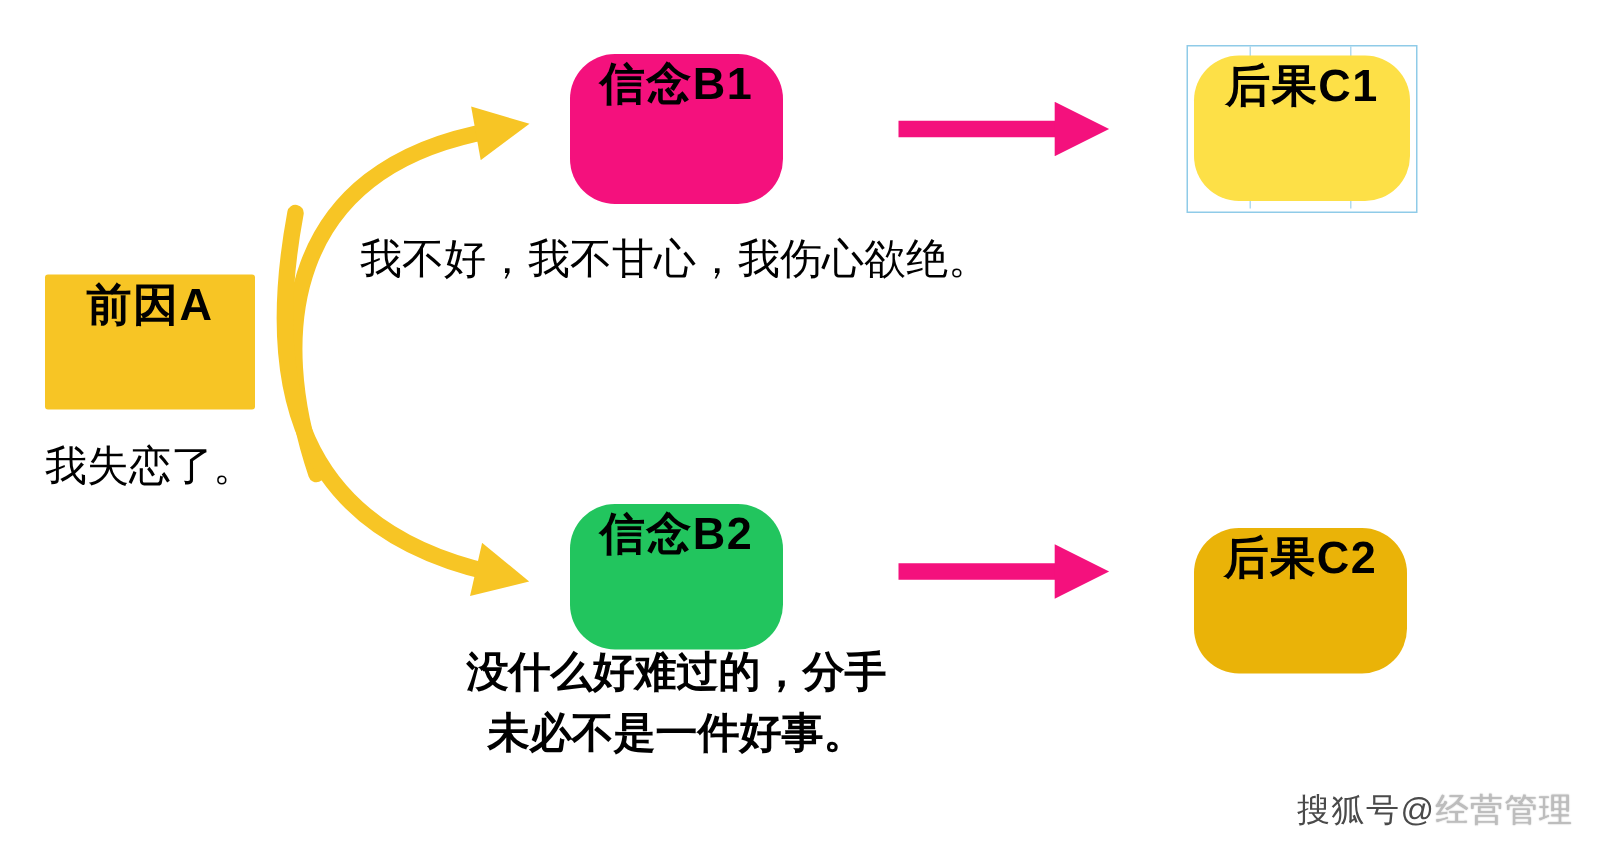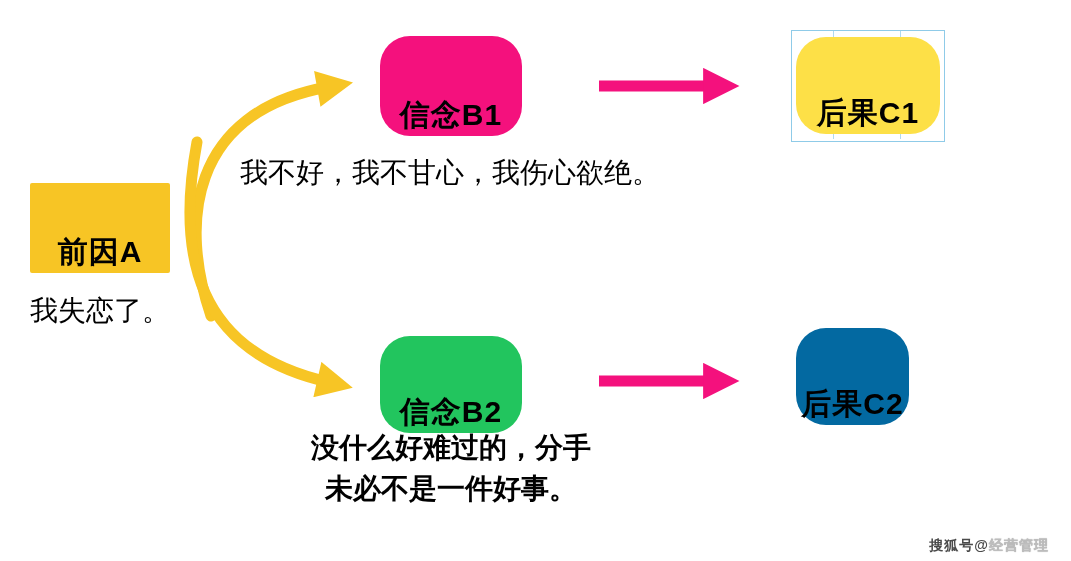--- a/index.html
+++ b/index.html
@@ -14,7 +14,7 @@
   .arrows{position:absolute;left:0;top:0;width:1071px;height:561px;}
   .node{
     position:absolute;
-    display:flex;align-items:flex-end;justify-content:center;
+    display:flex;align-items:flex-start;justify-content:center;
     font-weight:700;font-size:30px;color:#000;
     border-radius:30px;
     letter-spacing:1px;

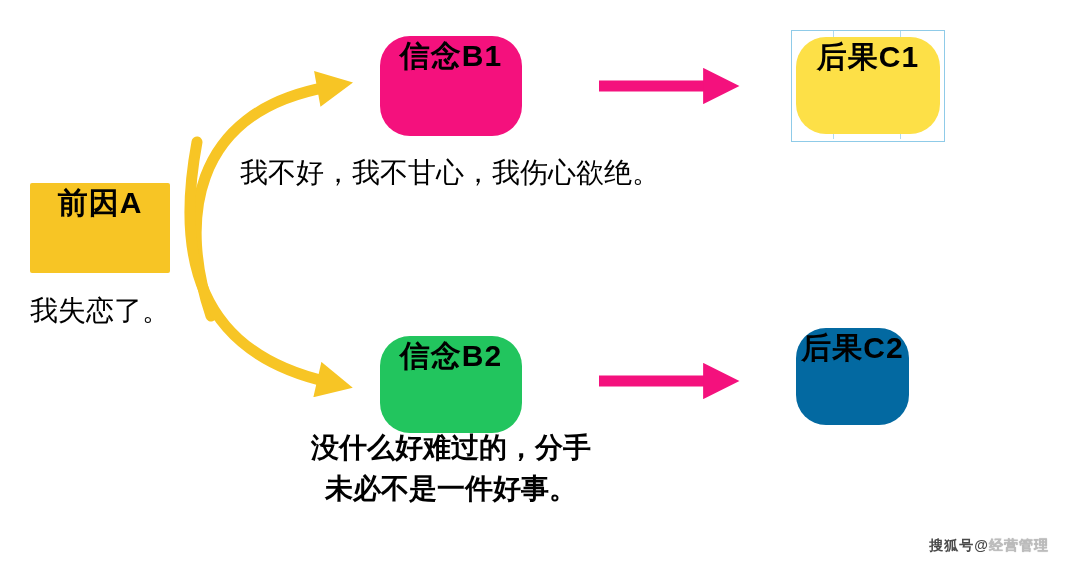--- a/index.html
+++ b/index.html
@@ -23,7 +23,7 @@
   .node-b1{left:380px;top:36px;width:142px;height:100px;background:#F4117D;}
   .node-c1{left:796px;top:37px;width:144px;height:97px;background:#fde047;}
   .node-b2{left:380px;top:336px;width:142px;height:97px;background:#22c55e;}
-  .node-c2{left:796px;top:328px;width:113px;height:97px;background:#0369a1;}
+  .node-c2{left:796px;top:352px;width:142px;height:97px;background:#eab308;}
   .caption{
     position:absolute;
     font-size:28px;line-height:1.45;text-align:center;

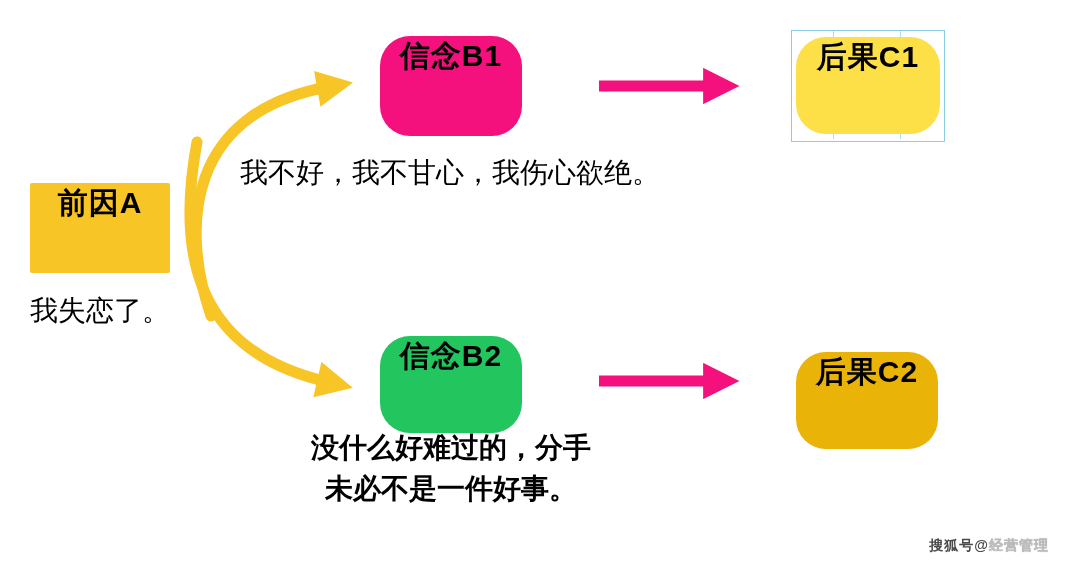--- a/index.html
+++ b/index.html
@@ -46,7 +46,7 @@
   .gl-1{left:833px;} .gl-2{left:900px;}
   .watermark{
     position:absolute;right:22px;bottom:6px;
-    font-size:14px;font-weight:700;letter-spacing:1px;
+    font-size:22px;font-weight:400;letter-spacing:1px;
     white-space:nowrap;
   }
   .wm-prefix{color:#4a4a4a;}

